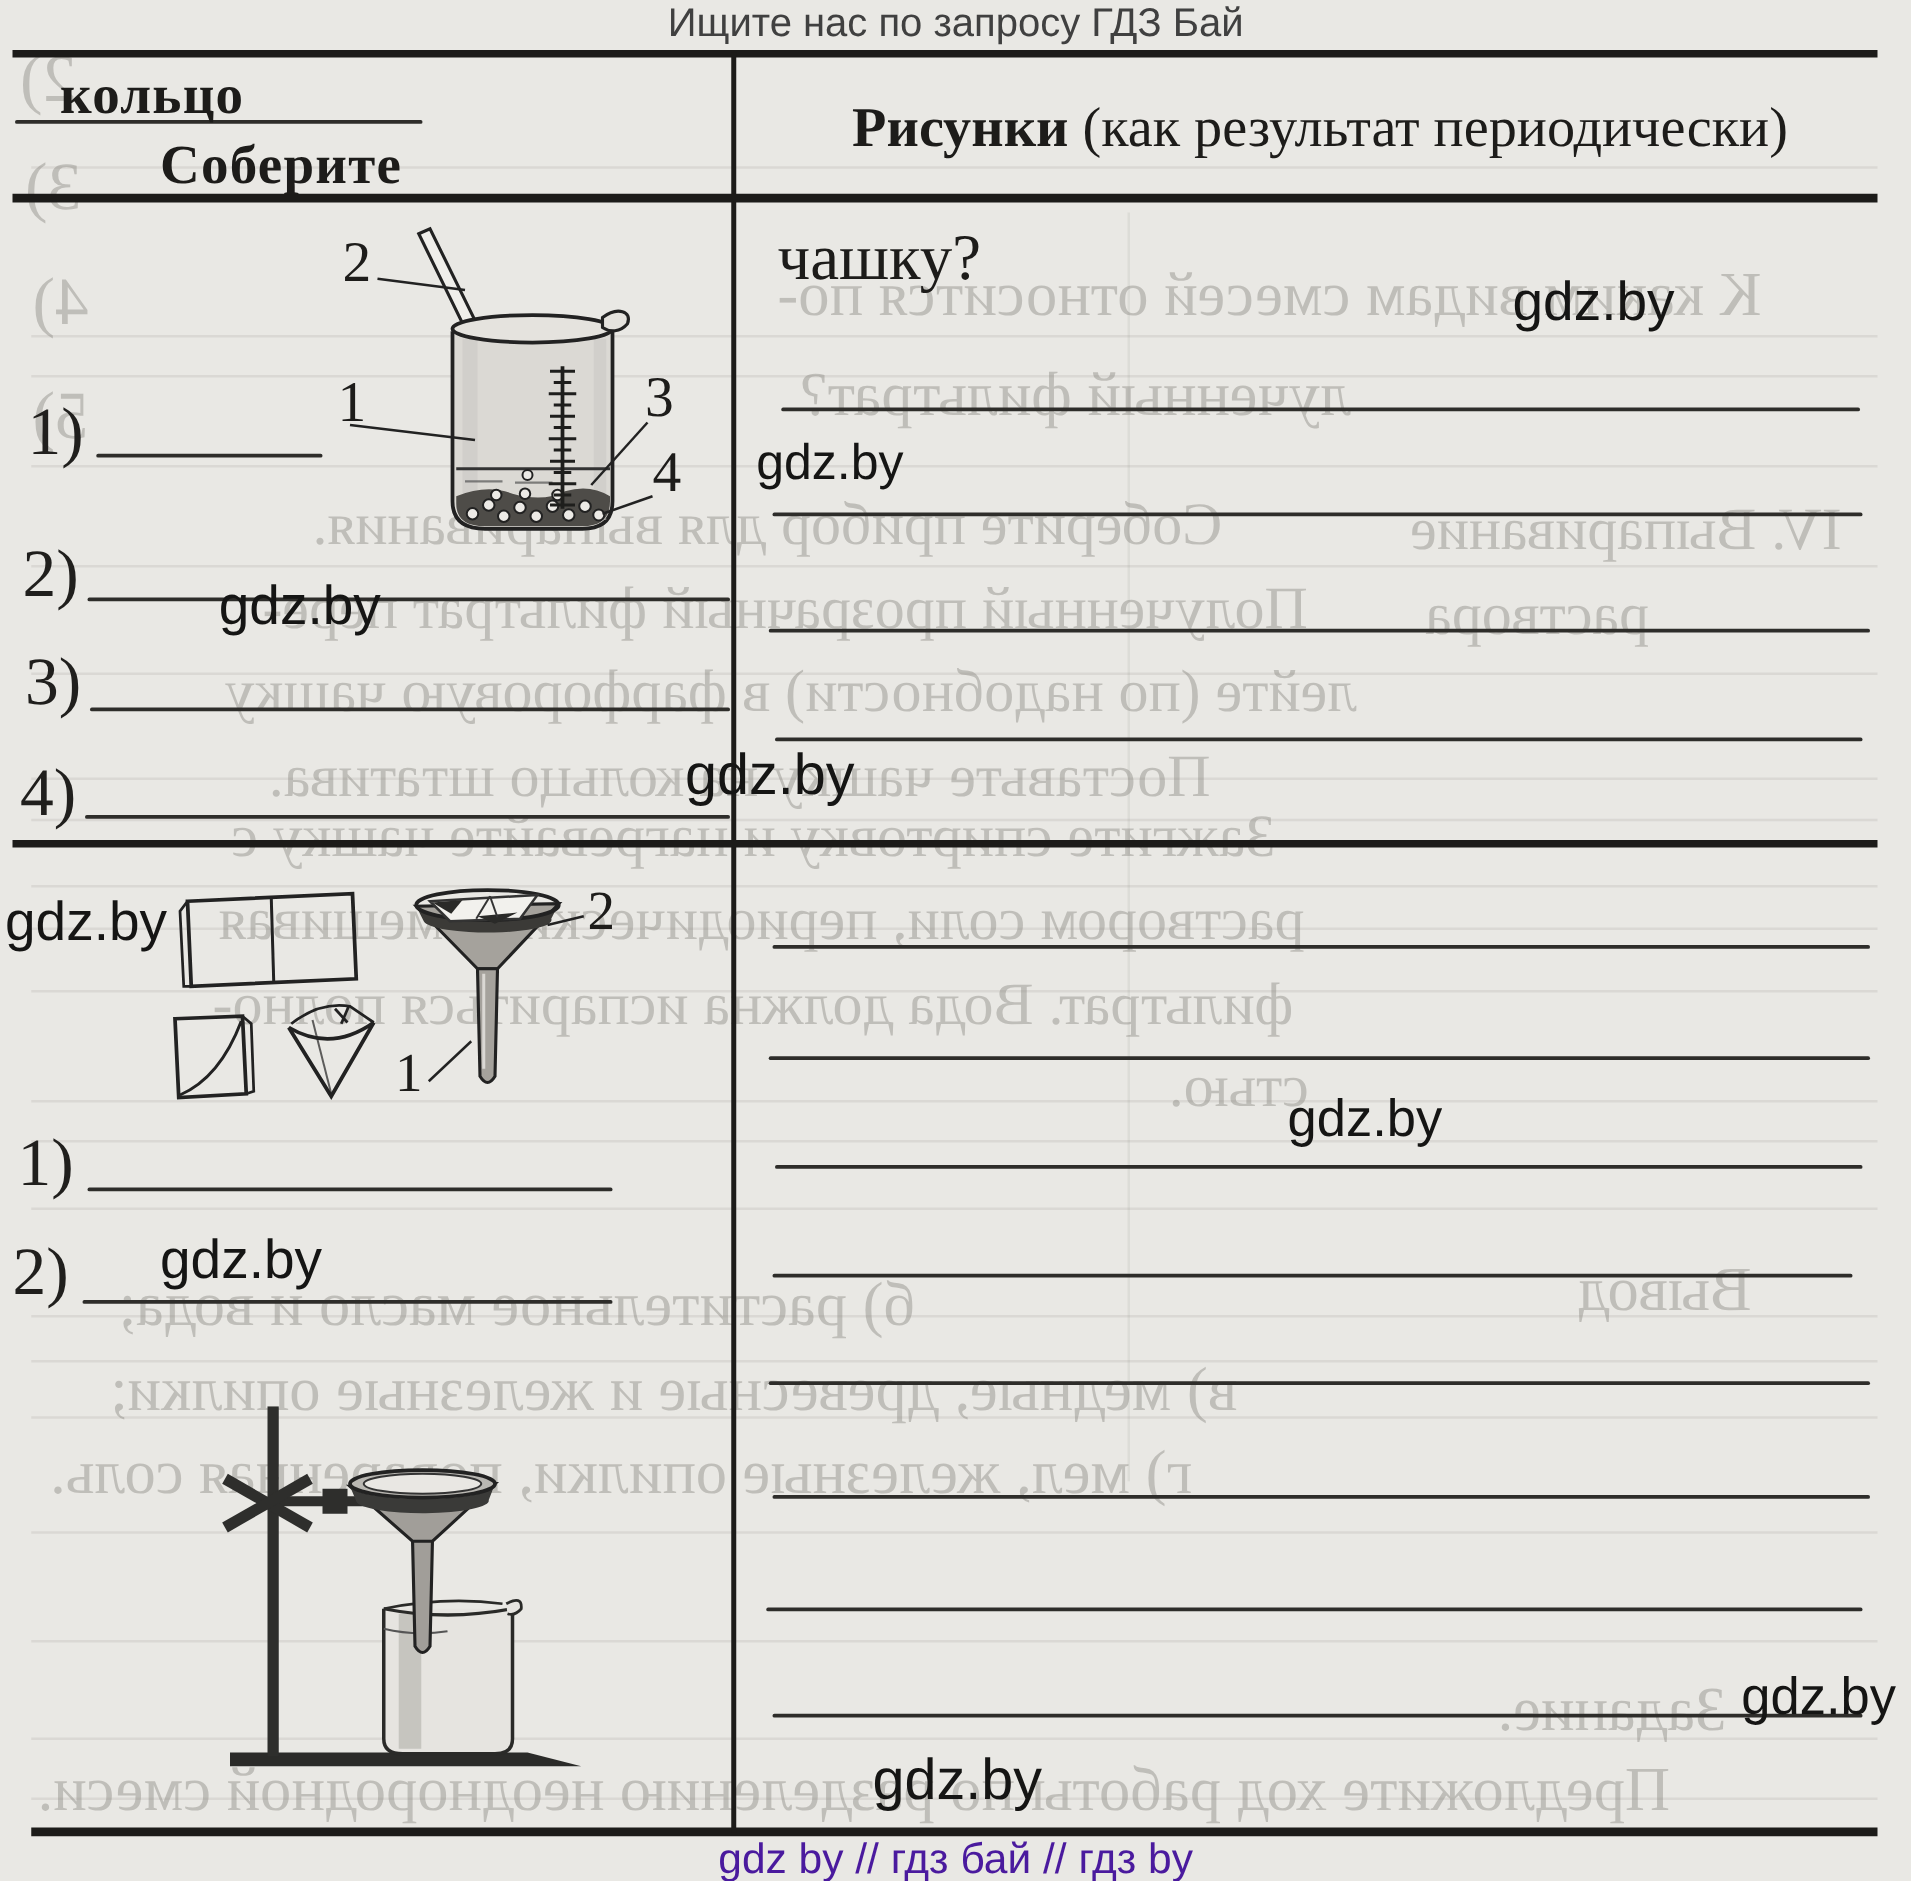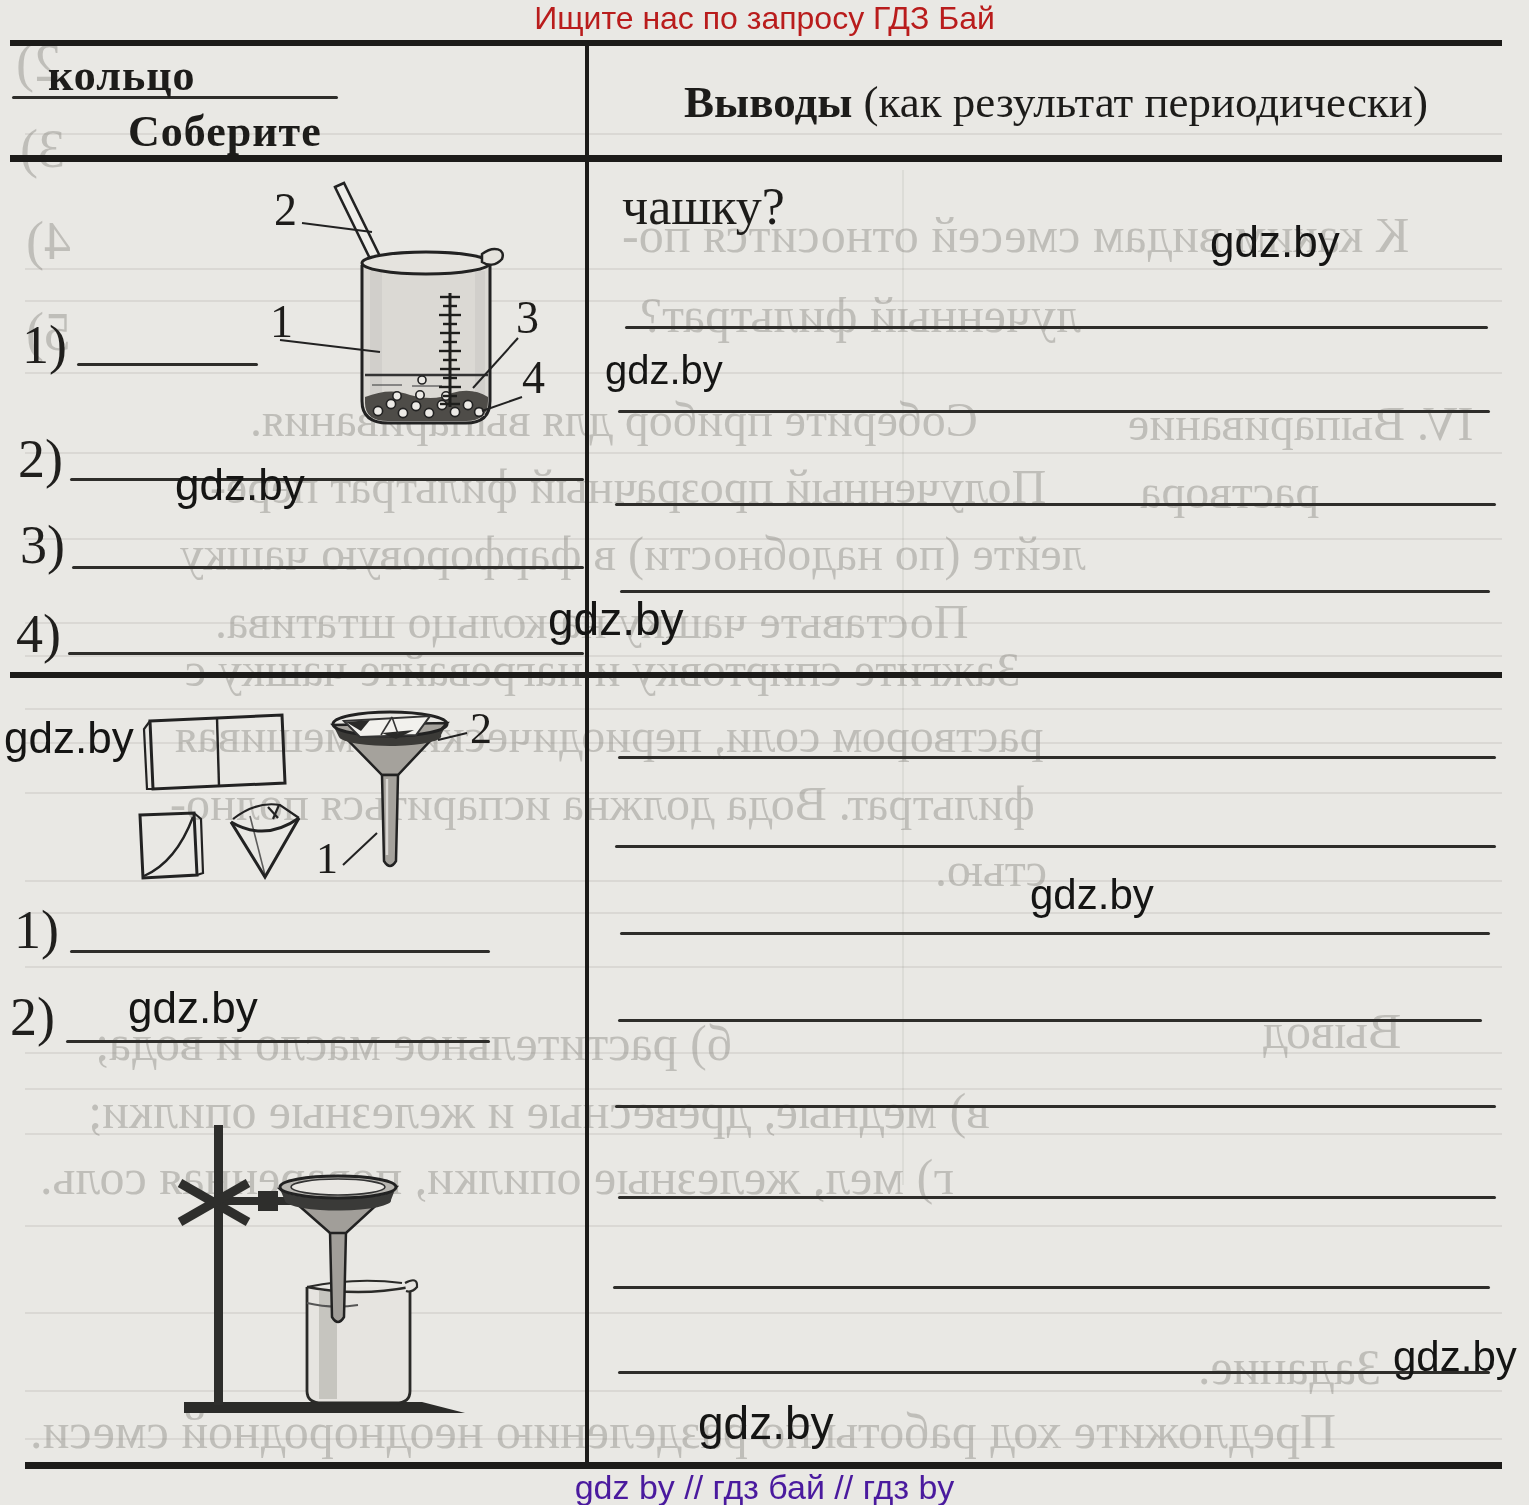--- a/index.html
+++ b/index.html
@@ -30,7 +30,7 @@
 </head>
 <body>
 
-<div class="promo" style="color: #b91c1c; text-align: center;">Ищите нас по запросу ГДЗ Бай</div>
+<div class="promo" style="color: #404040; text-align: center;">Ищите нас по запросу ГДЗ Бай</div>
 
 <div id="bleed-layer">
     <div class="bleed" style="left: 16px; top: 36px; font-size: 54px;">2)</div>

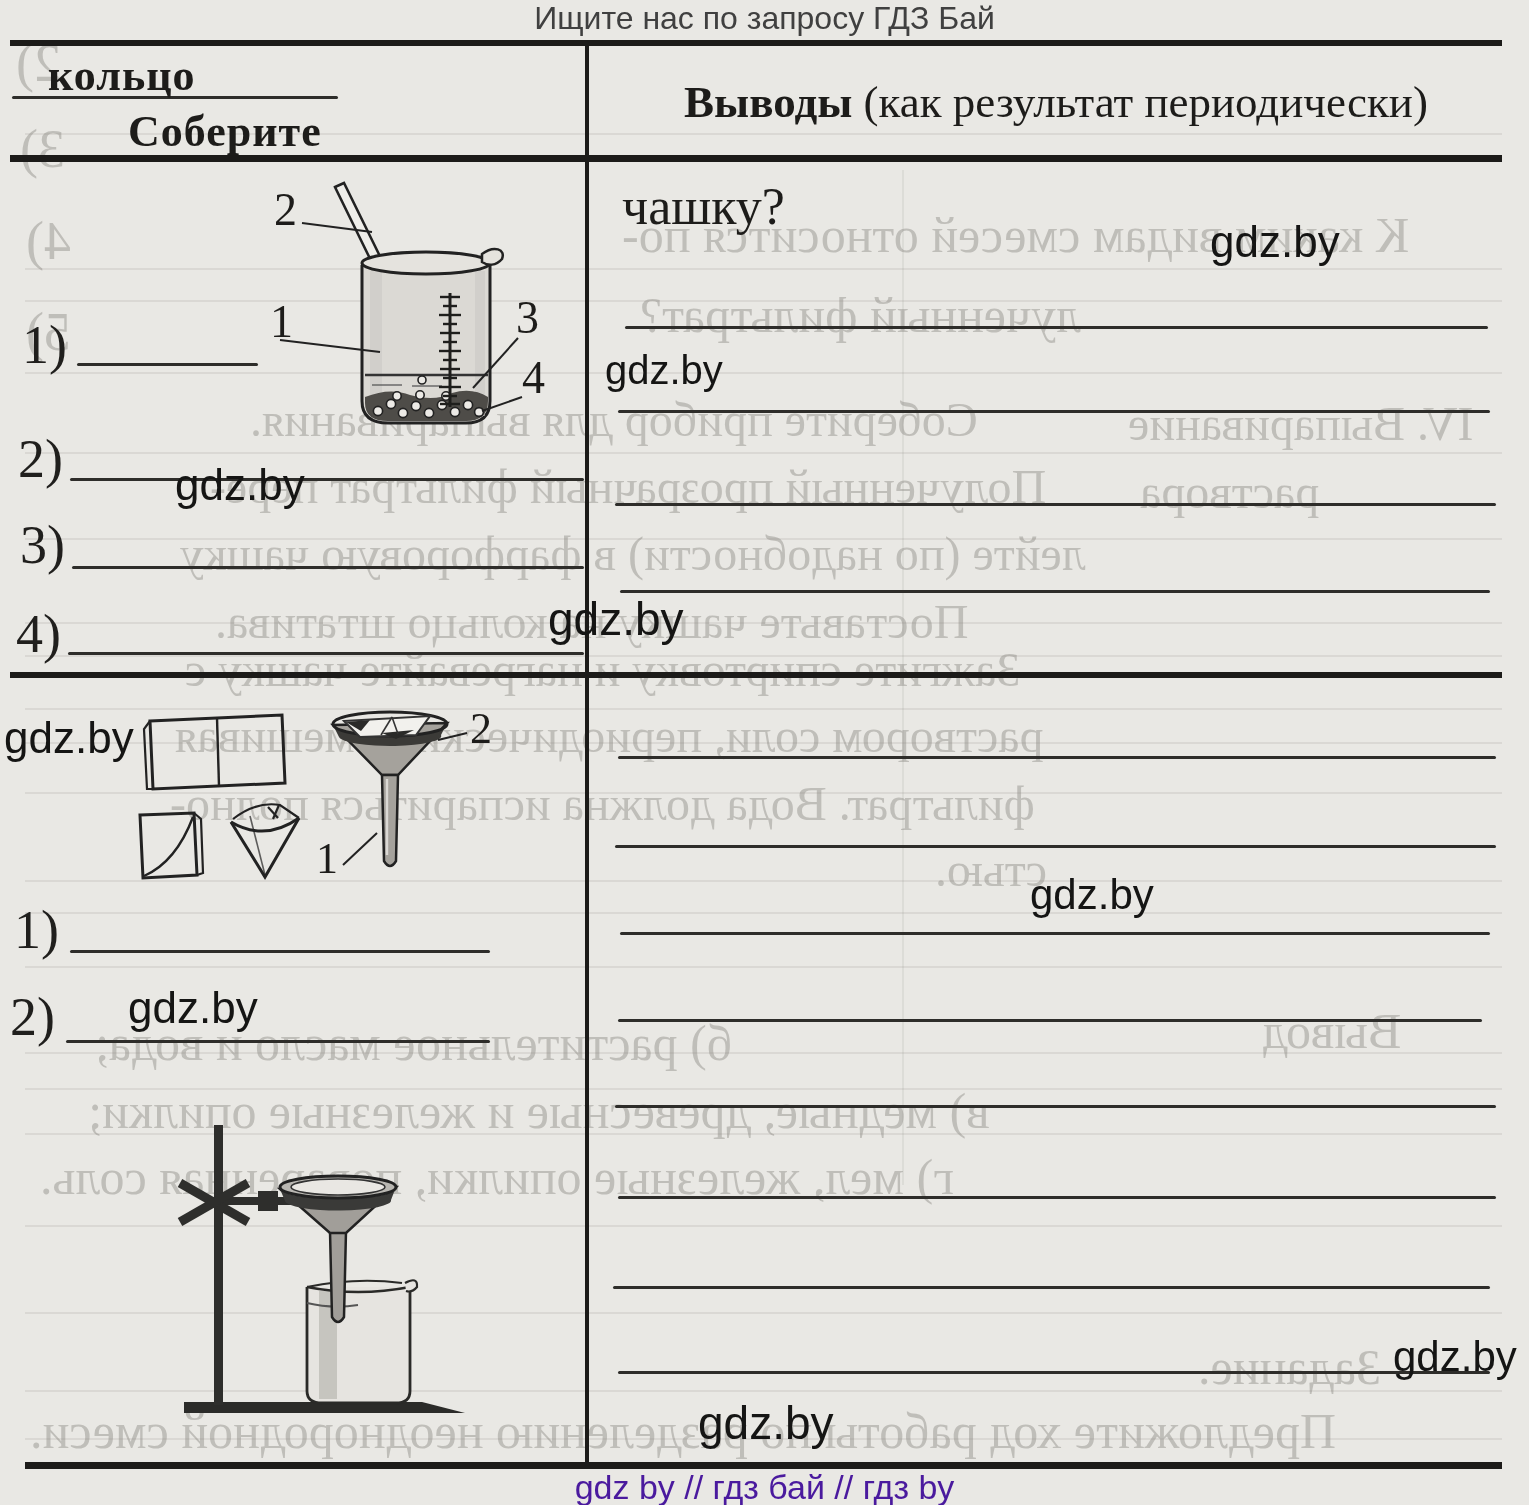--- a/index.html
+++ b/index.html
@@ -92,7 +92,7 @@
   <div class="hdr" style="left:48px;top:54px">кольцо</div>
   <div class="hdr" style="left:128px;top:110px">Соберите</div>
   <div class="rhdr">
-    <b>Выводы</b><span> (как результат периодически)</span>
+    <b>Рисунки</b><span> (как результат периодически)</span>
   </div>
 
   <div class="question">

